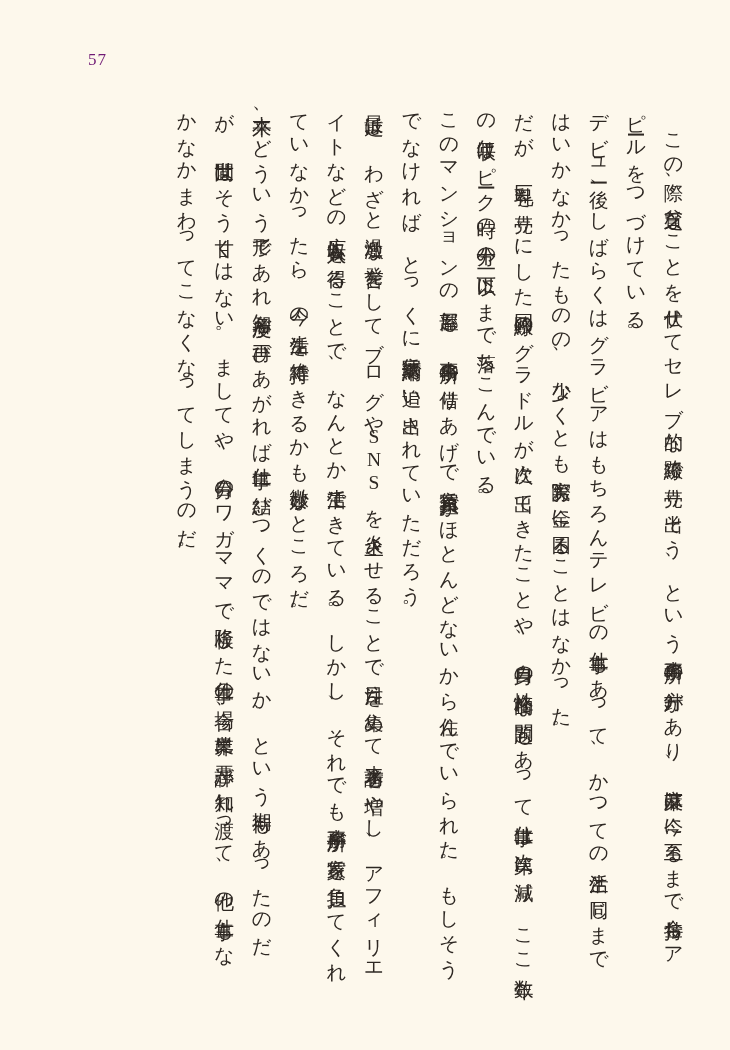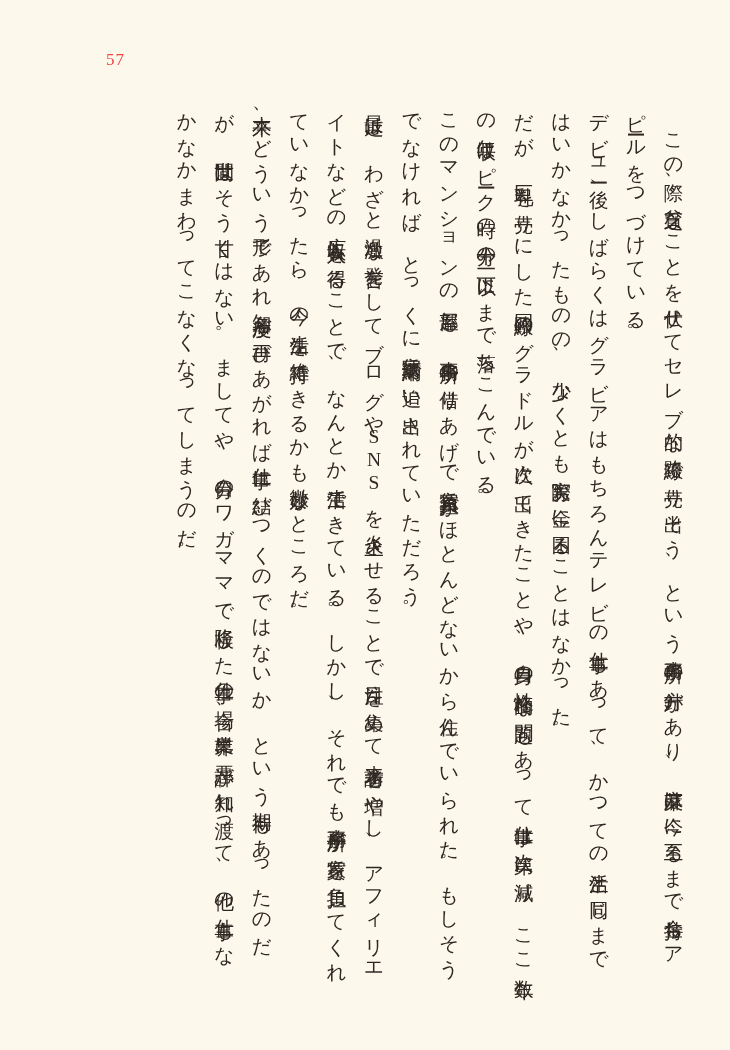--- a/index.html
+++ b/index.html
@@ -26,9 +26,8 @@
     left: 88px;
     font-size: 17px;
     letter-spacing: 1px;
-    color: #ef4444;
+    color: #701a75;
     font-family: "Liberation Serif", "DejaVu Serif", serif;
-    margin-left: 18px;
   }
   .text-block {
     position: absolute;

